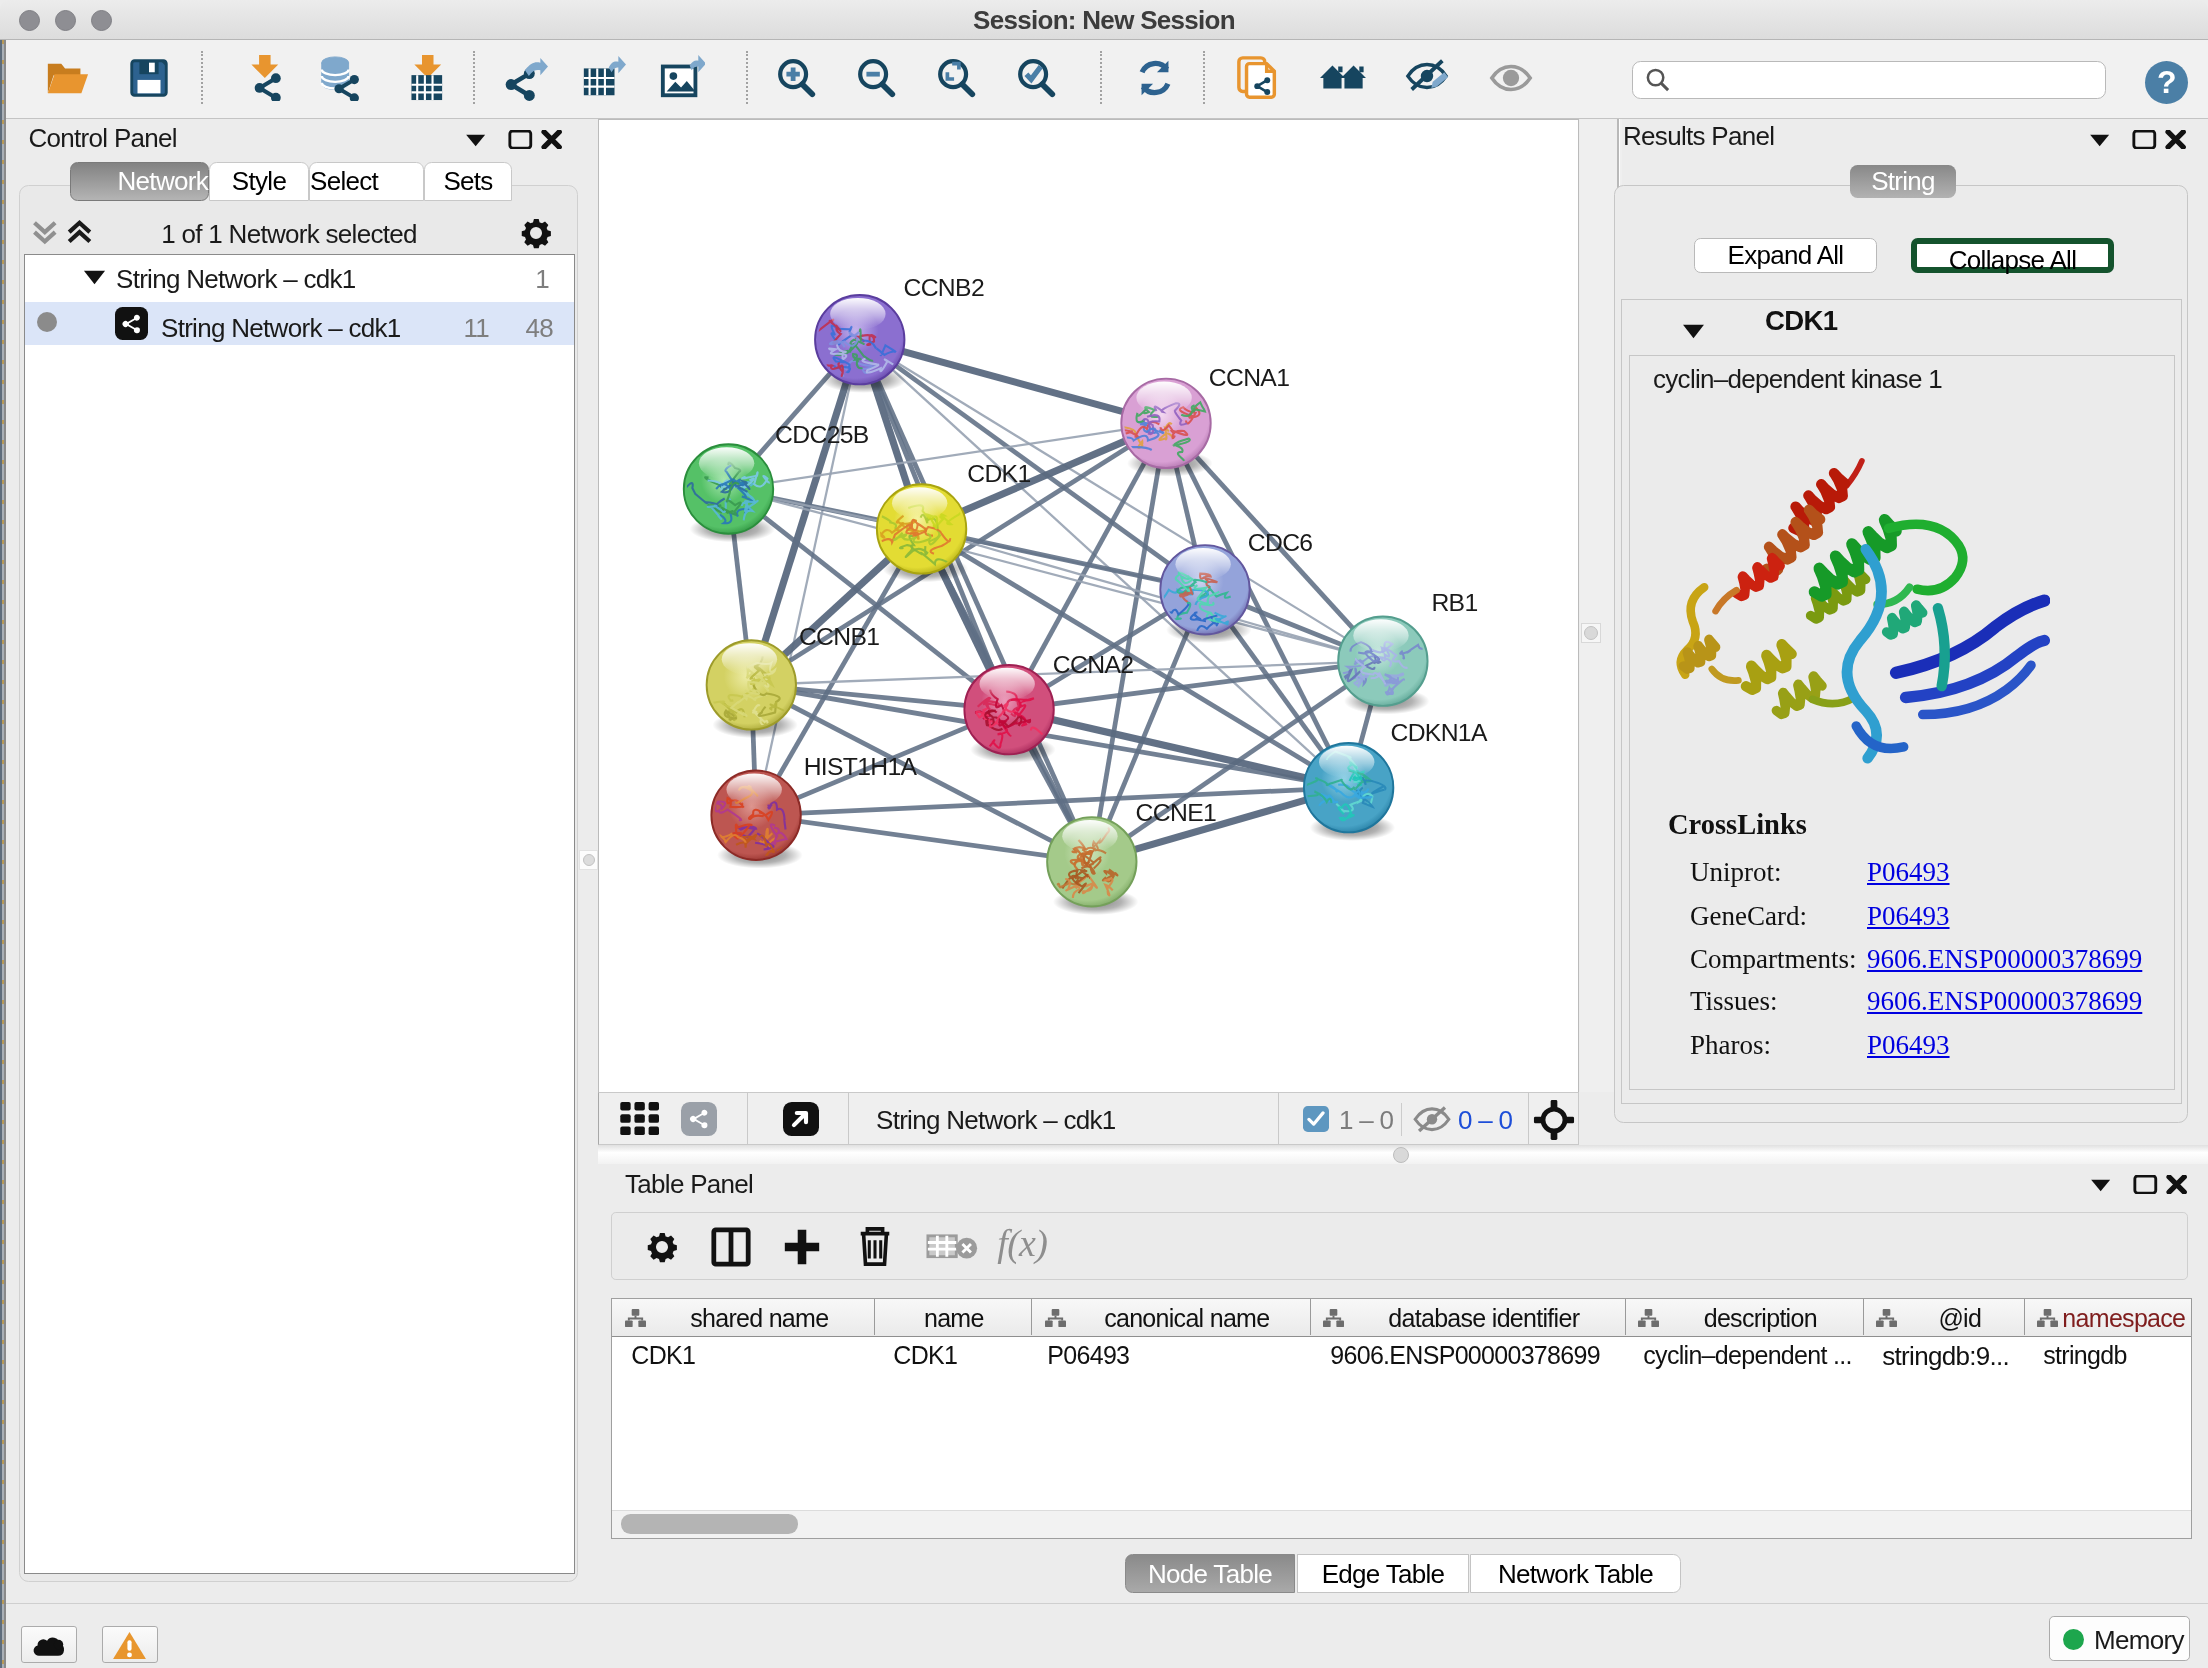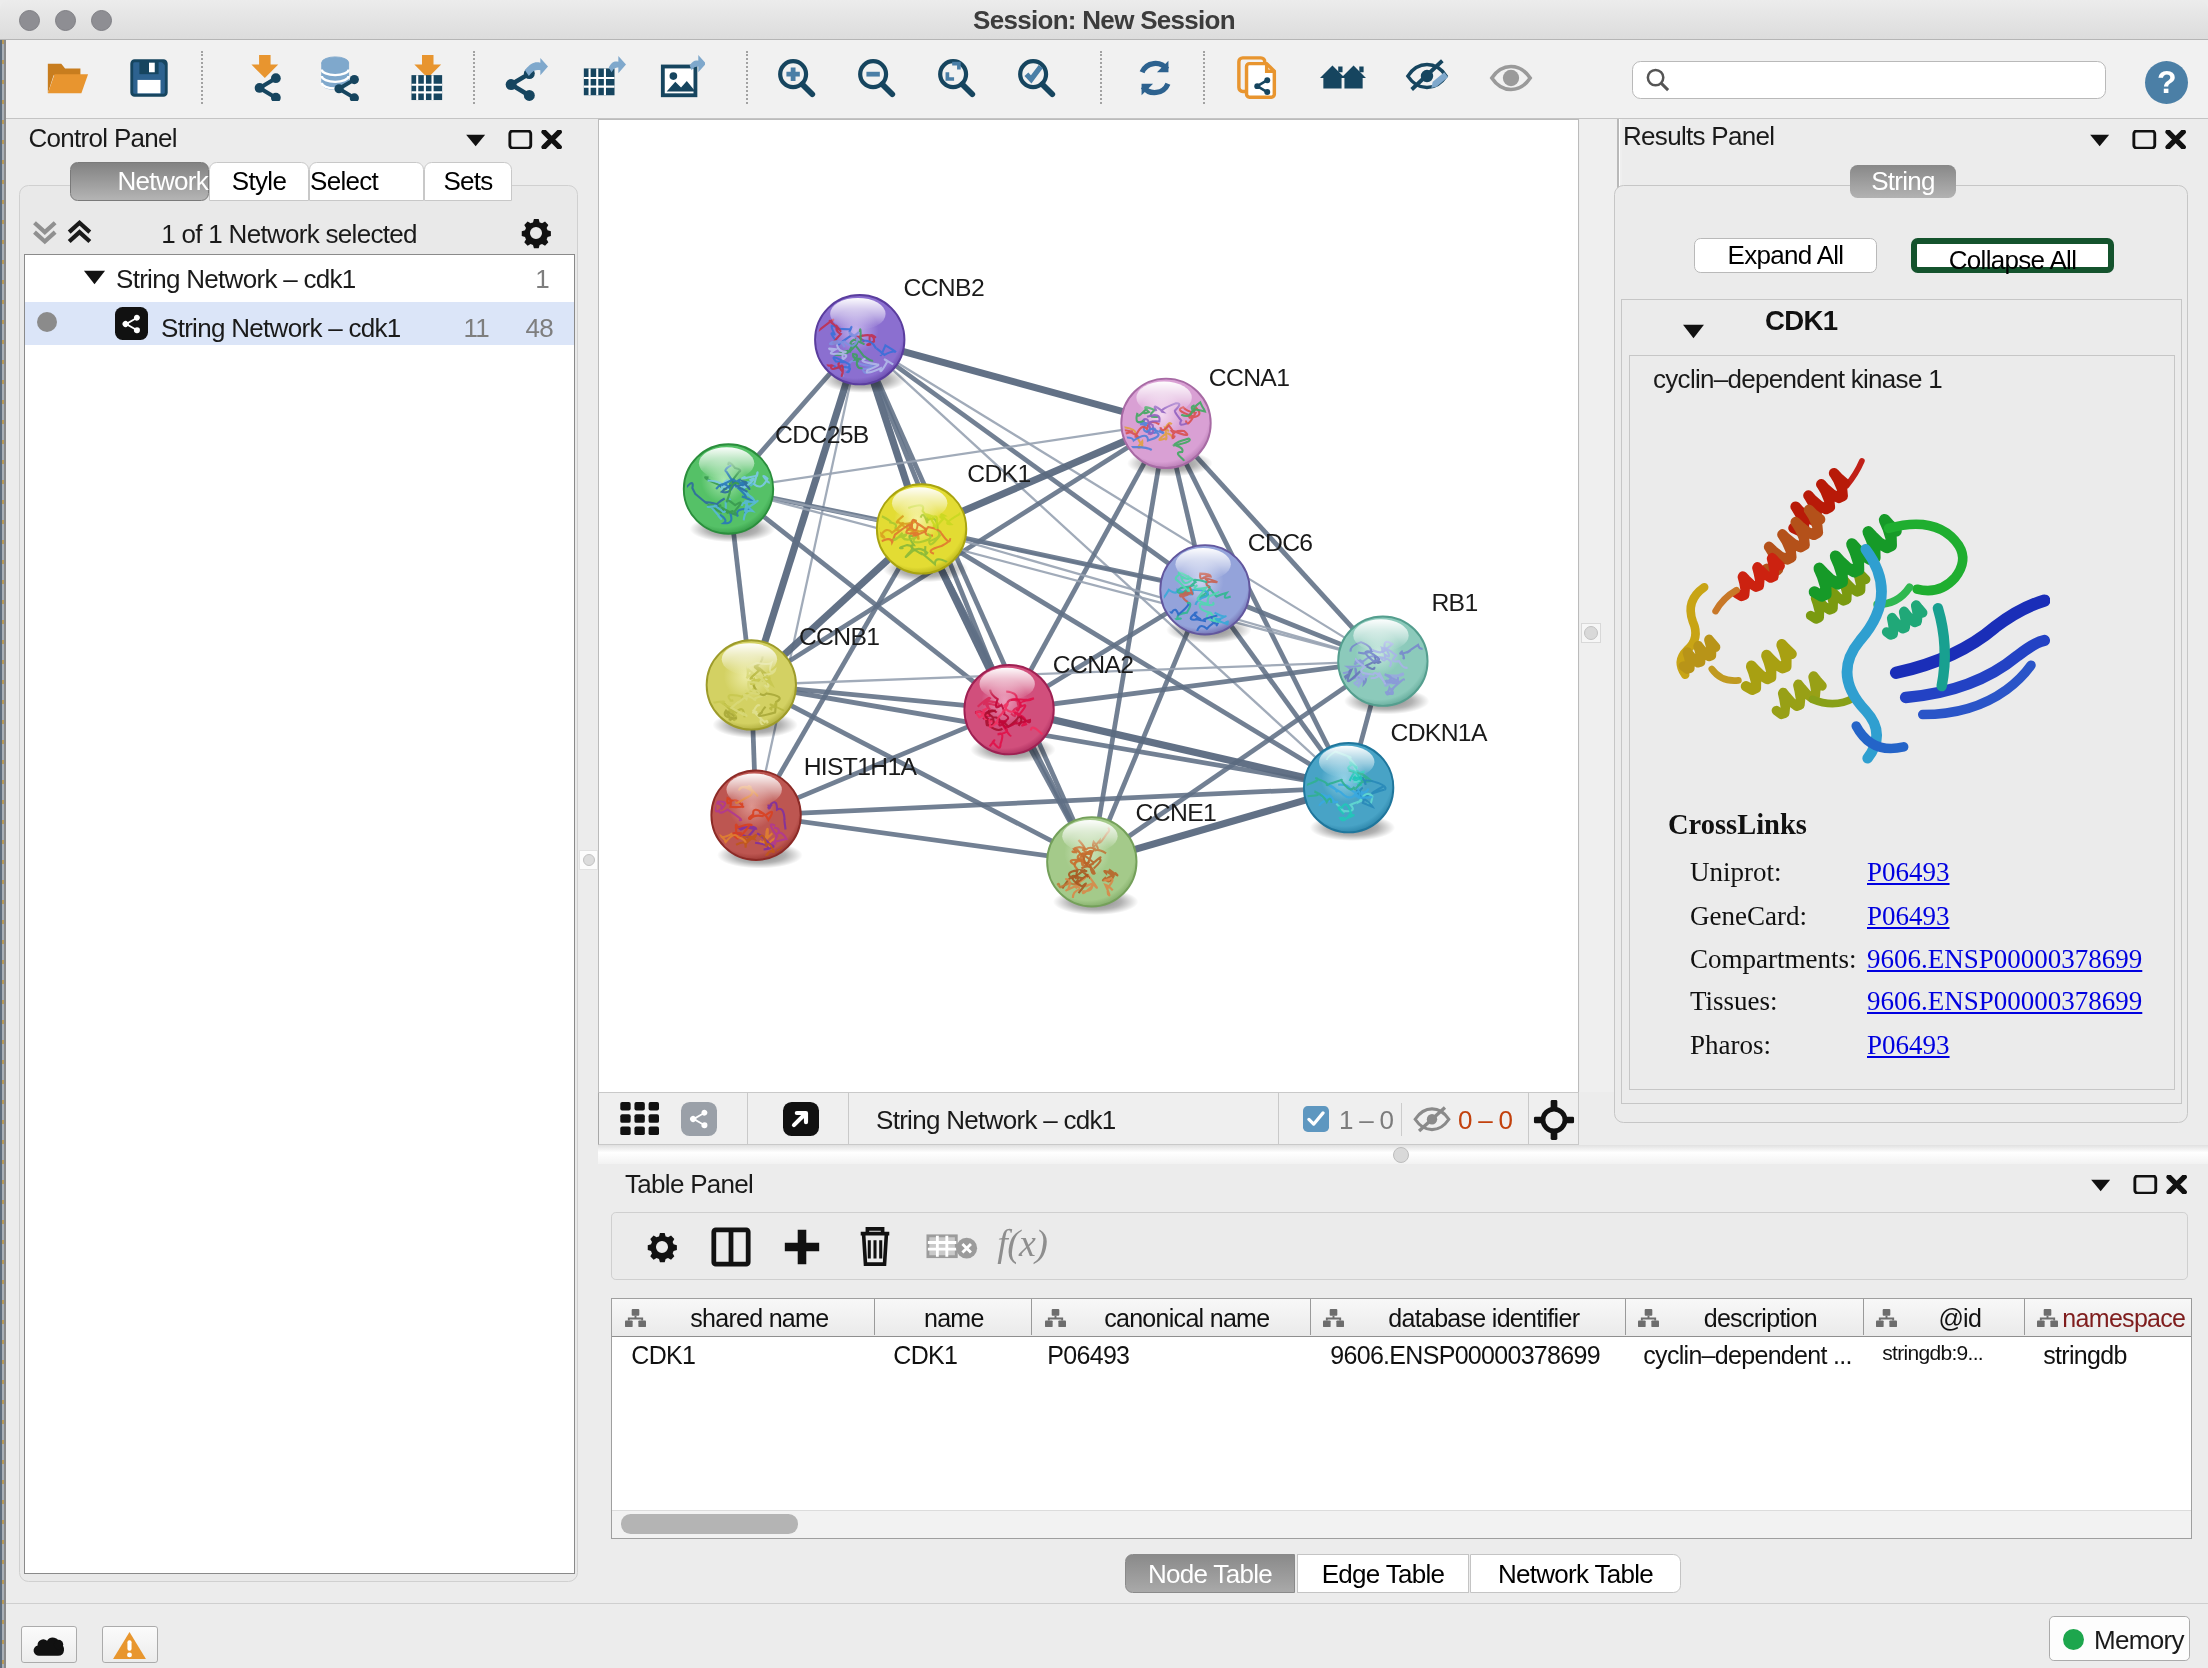--- a/index.html
+++ b/index.html
@@ -612,7 +612,7 @@
 <circle cx="15" cy="11" r="4" fill="#8a8a8a"></circle>
 <path d="M5 20 L25 2" stroke="#8a8a8a" stroke-width="2.6"></path>
     </svg>
-<div class="abs t27" style="left:859px;top:12.4px;color:#c2410c">0 – 0</div>
+<div class="abs t27" style="left:859px;top:12.4px;color:#1d4ed8">0 – 0</div>
 <div class="abs" style="left:929px;top:0;width:1px;height:52px;background:#c9c9c9"></div>
 <svg class="abs" style="left:934px;top:5.7px" width="42" height="42" viewBox="0 0 44 44">
 <circle cx="22" cy="22" r="11.5" fill="none" stroke="#111" stroke-width="5"></circle>

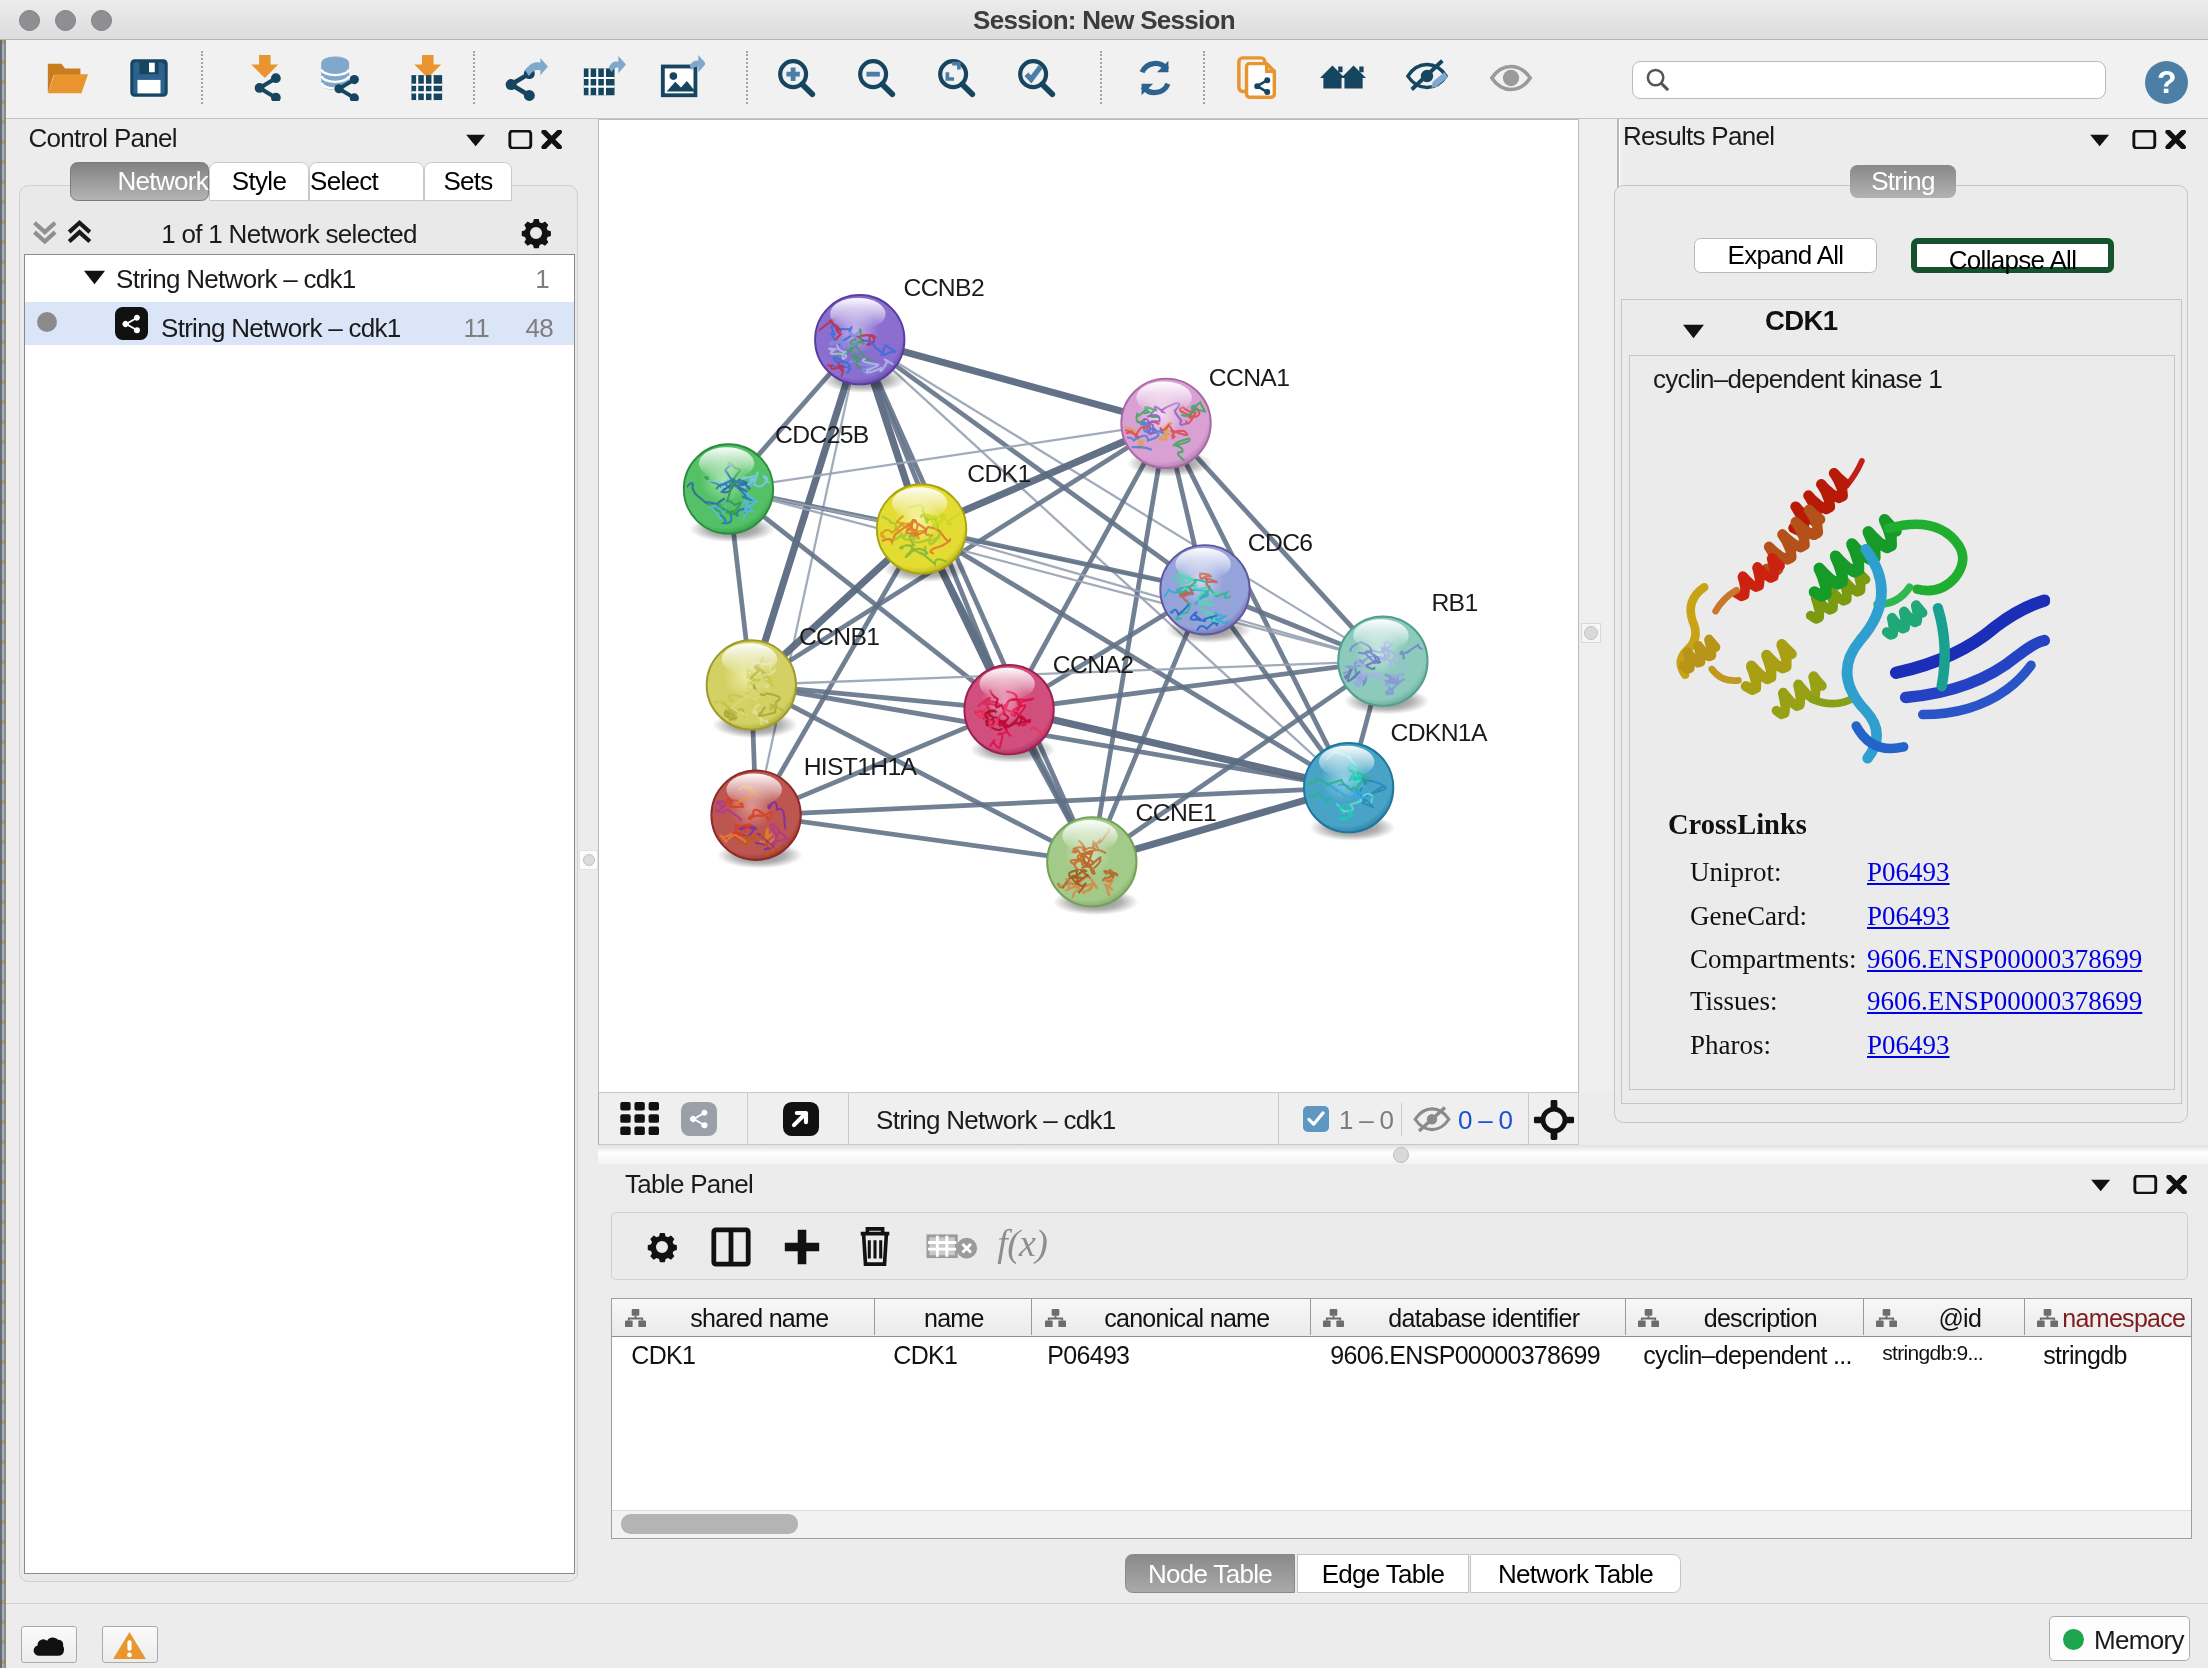--- a/index.html
+++ b/index.html
@@ -800,7 +800,7 @@
         <div class="abs" style="left:435px;top:3.8px;font-size:25px;color:#111">P06493</div>
         <div class="abs" style="left:718px;top:3.8px;font-size:25px;color:#111">9606.ENSP00000378699</div>
         <div class="abs" style="left:1031px;top:3.8px;font-size:25px;color:#111">cyclin–dependent ...</div>
-        <div class="abs" style="left:1270px;top:3.8px;font-size:21px;color:#111">stringdb:9...</div>
+        <div class="abs" style="left:1270px;top:3.8px;font-size:26px;color:#111">stringdb:9...</div>
         <div class="abs" style="left:1431px;top:3.8px;font-size:25px;color:#111">stringdb</div>
       </div>
 <div class="abs" style="left:0;top:211px;width:1579px;height:27.6px;background:#f2f2f2;border-top:1px solid #dcdcdc"></div>

